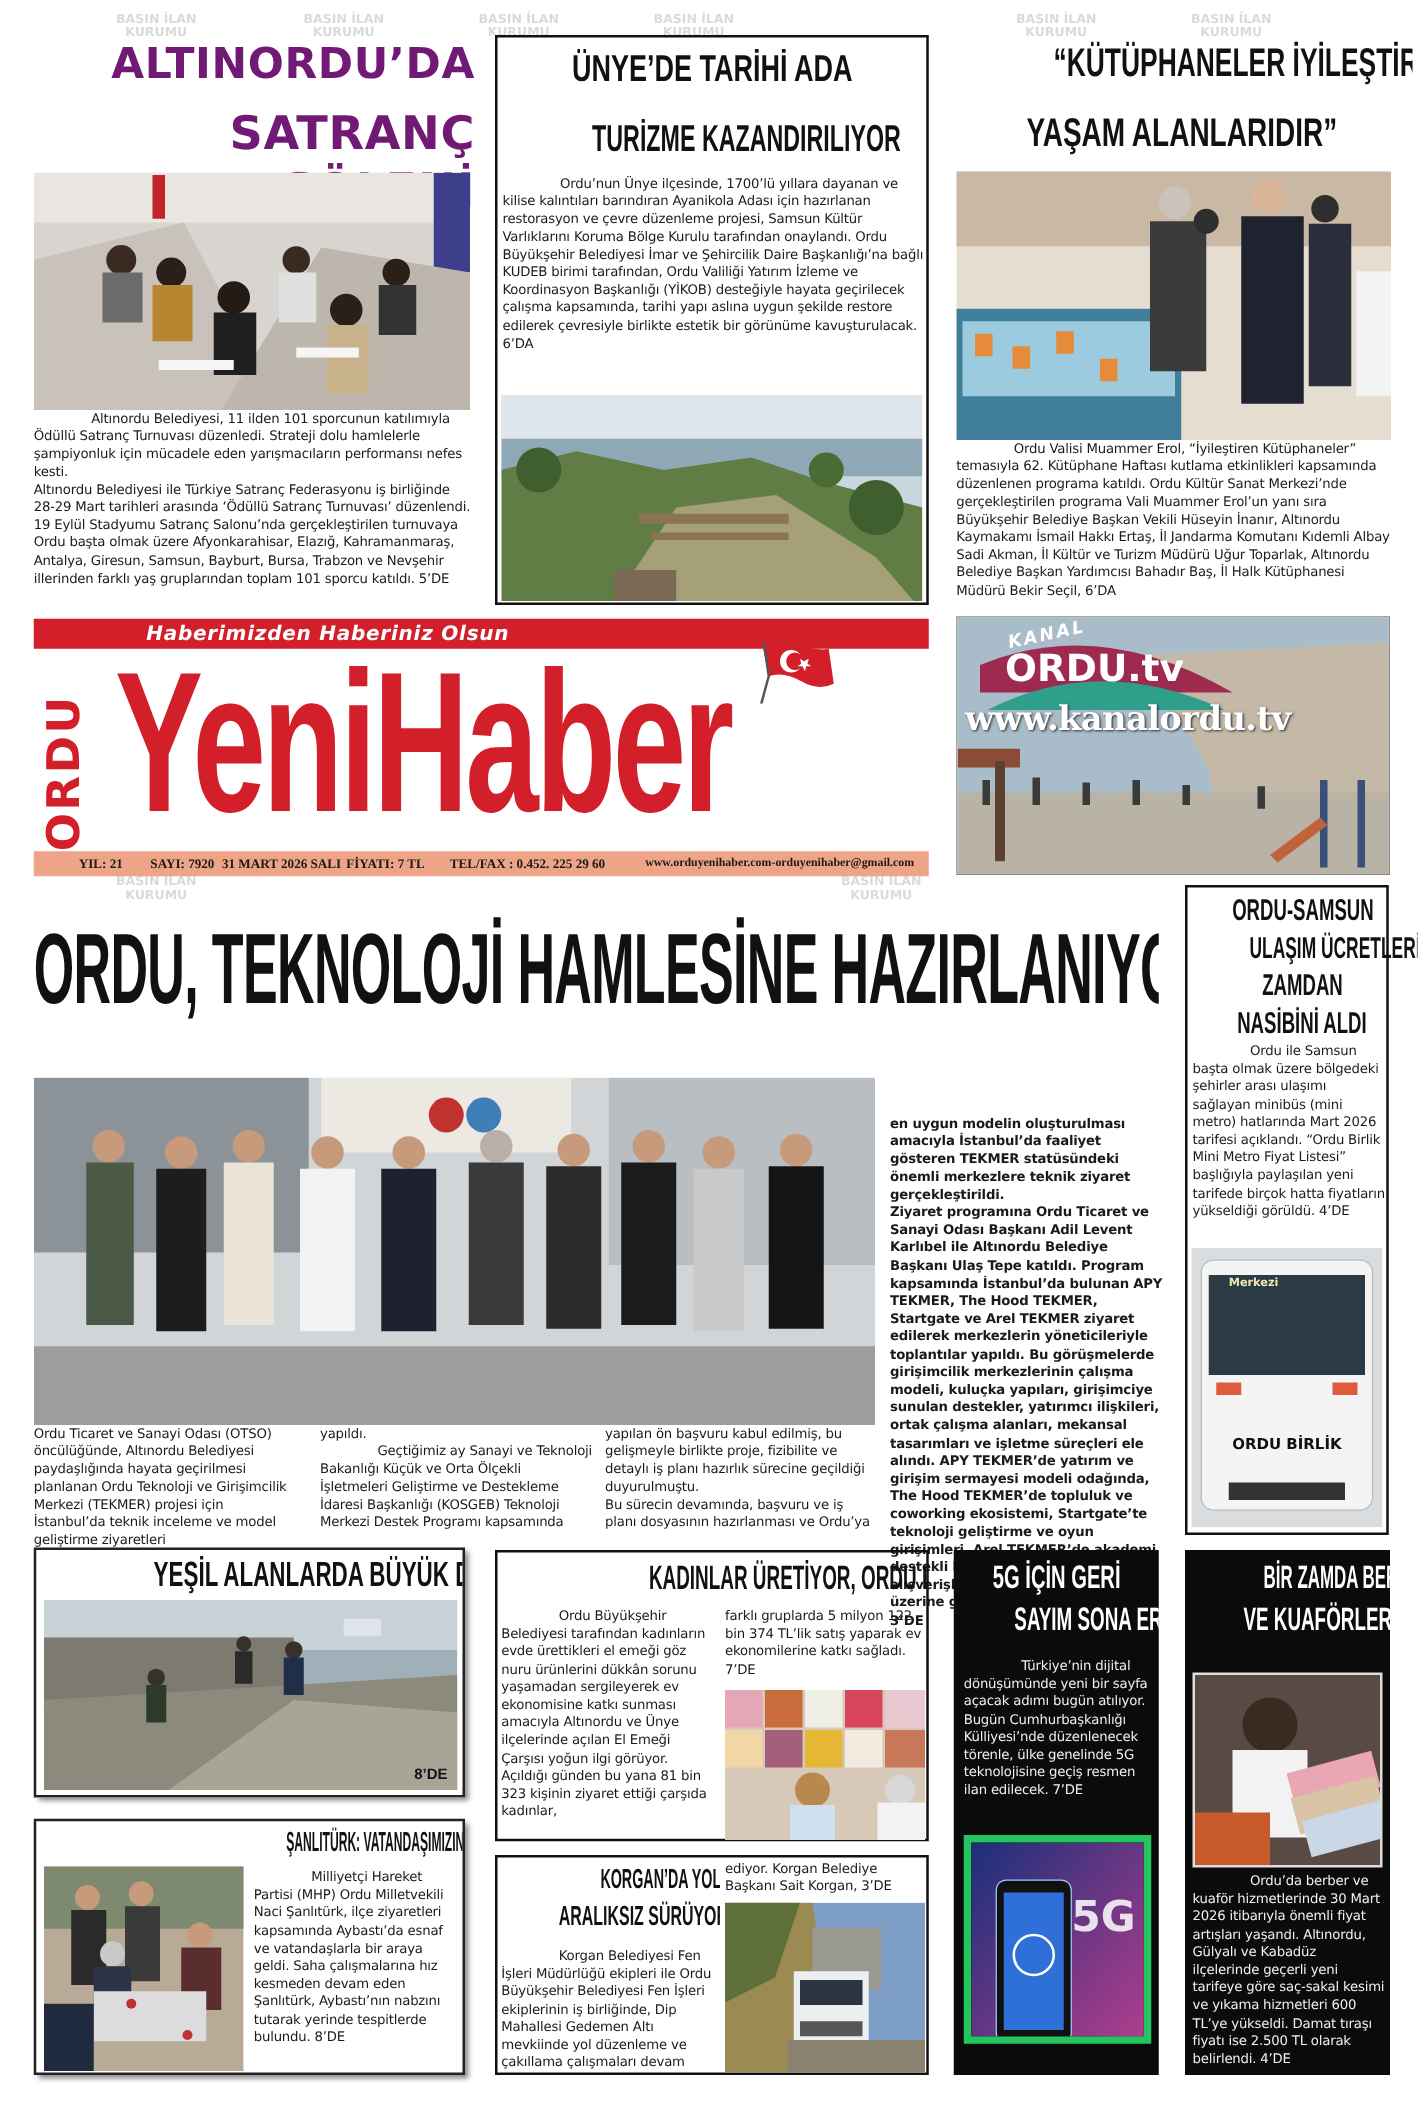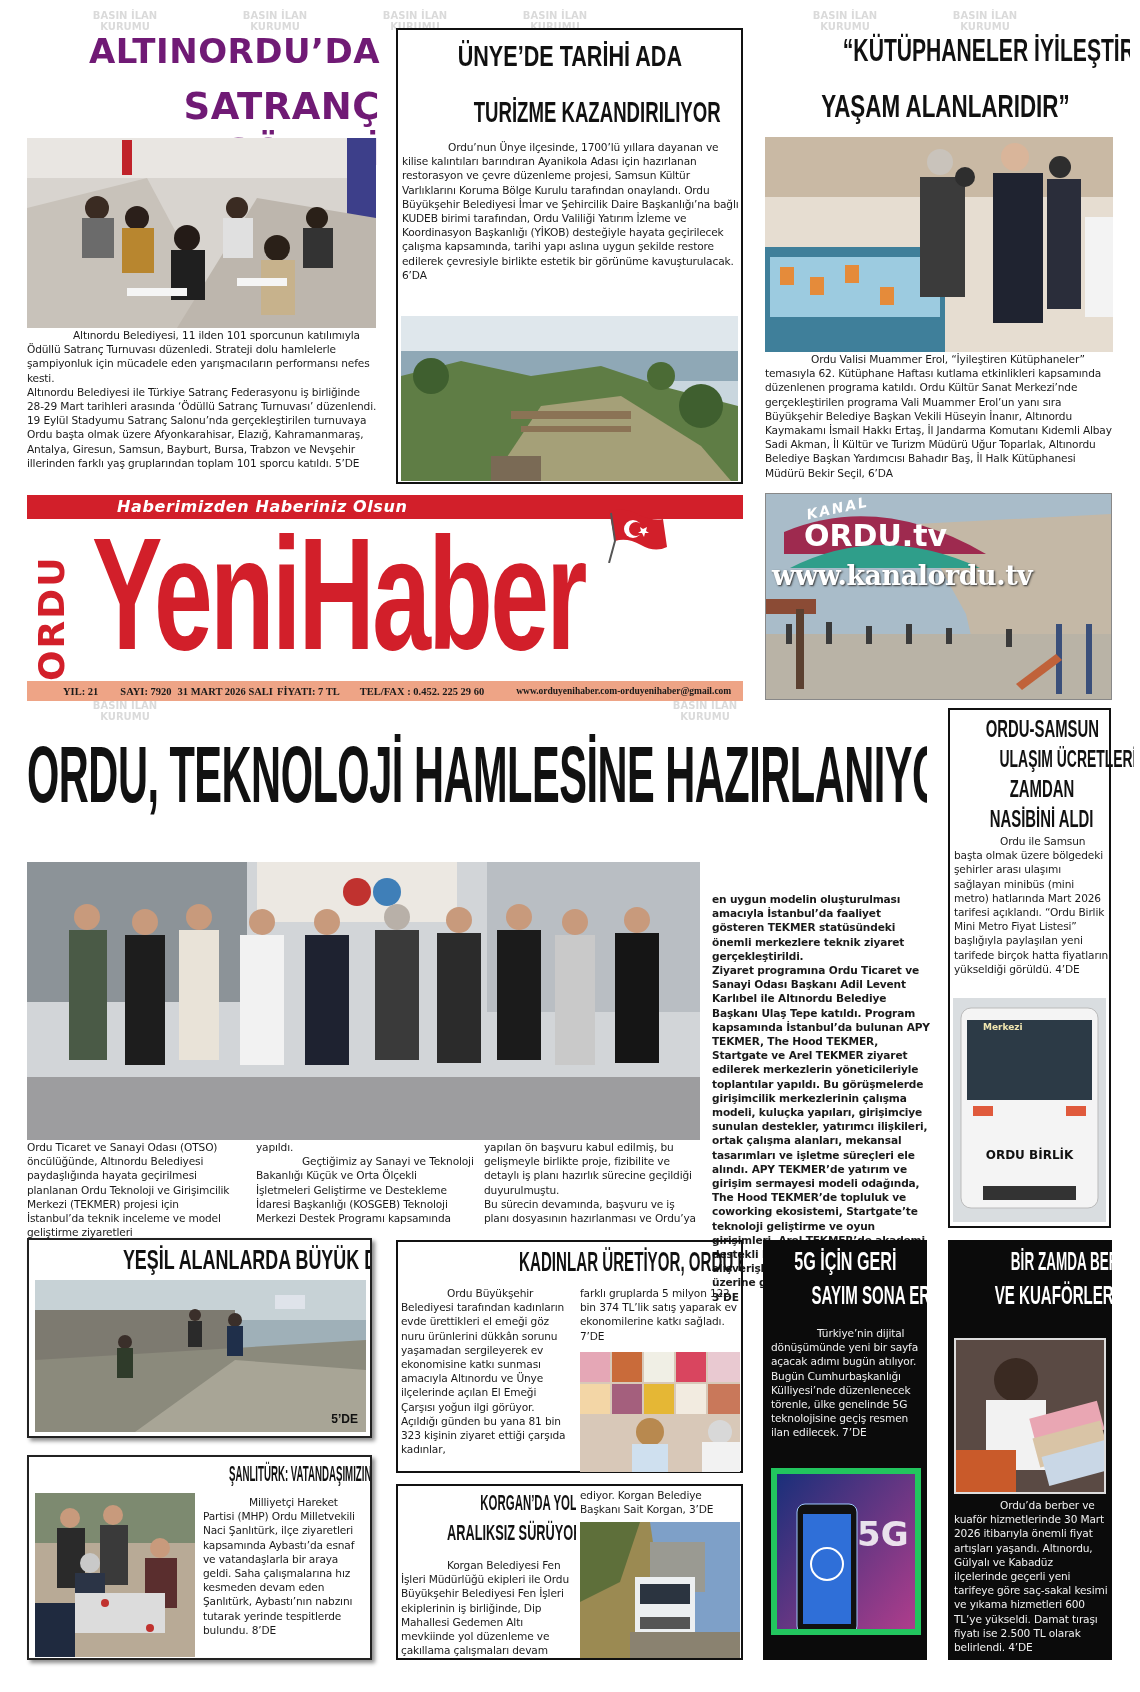--- a/index.html
+++ b/index.html
@@ -265,7 +265,7 @@
       <circle cx="160" cy="35" r="6" fill="#3a2f2a"></circle>
         <rect x="153" y="41" width="14" height="26" fill="#2a2a2a"></rect>
     </svg>
-    <div style="position:absolute;right:8px;bottom:6px;font-family:'Liberation Sans',sans-serif;font-weight:700;font-size:12px;color:#111;">5’DE</div>
+    <div style="position:absolute;right:8px;bottom:6px;font-family:'Liberation Sans',sans-serif;font-weight:700;font-size:12px;color:#111;">8’DE</div>
   </div>
 </section>
 

